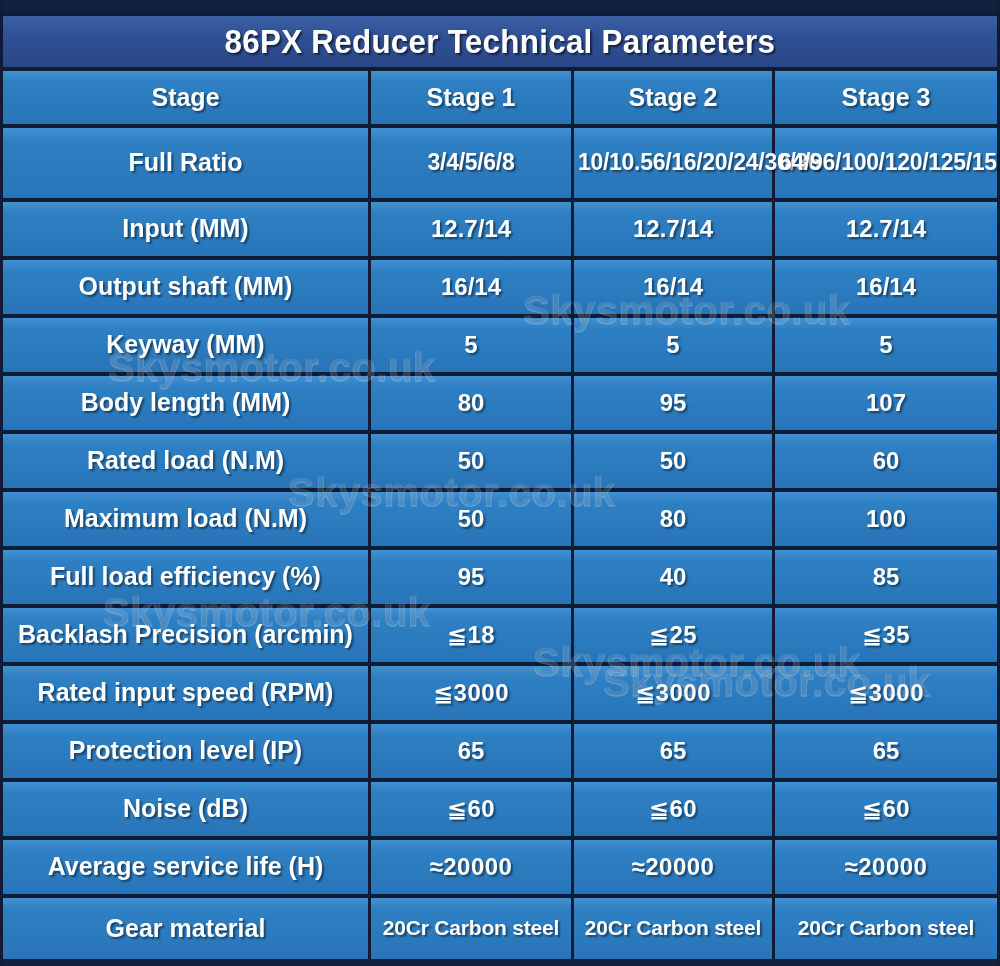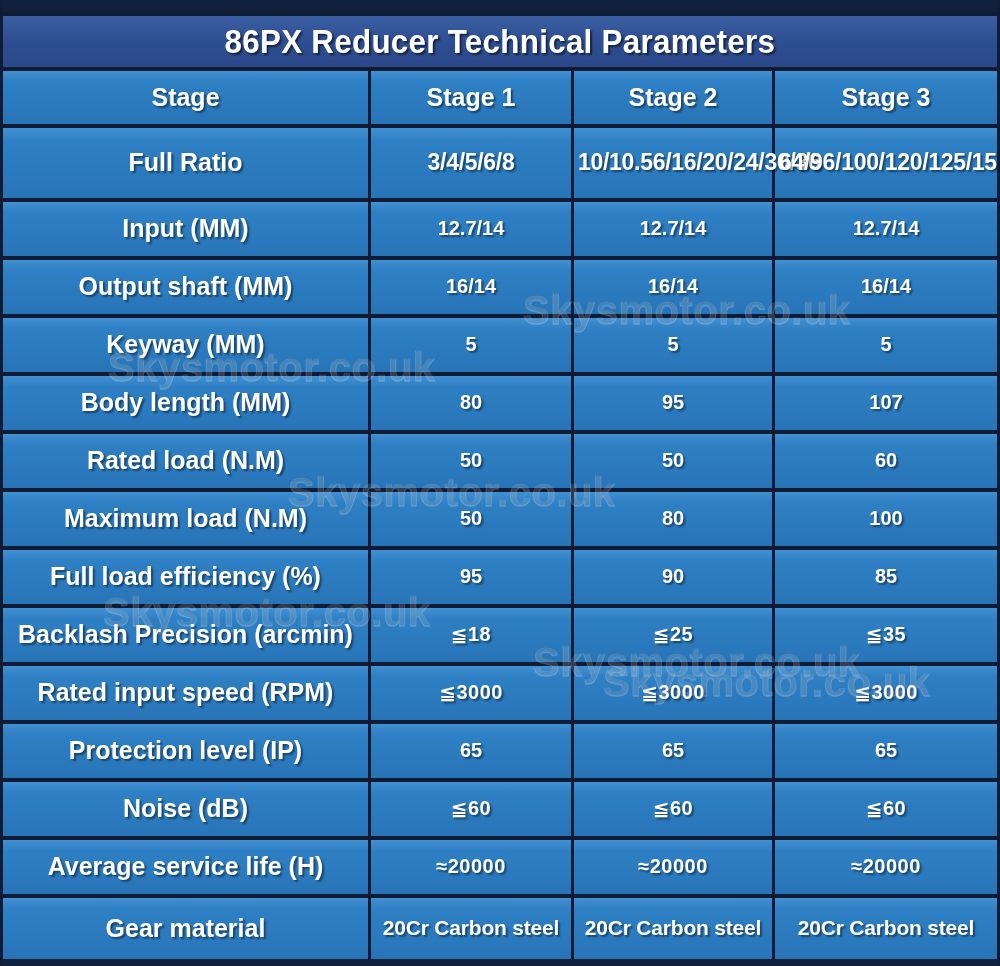--- a/index.html
+++ b/index.html
@@ -107,7 +107,7 @@
   
   .row-head td      { height: 57px; font-size: 25px; }
   .row-ratio td     { height: 74px; font-size: 23px; }
-  .row-std td       { height: 58px; font-size: 20px; }
+  .row-std td       { height: 58px; font-size: 24px; }
   .row-last td      { height: 61px; font-size: 24px; }
 
   td.label-cell     { font-size: 25px; }

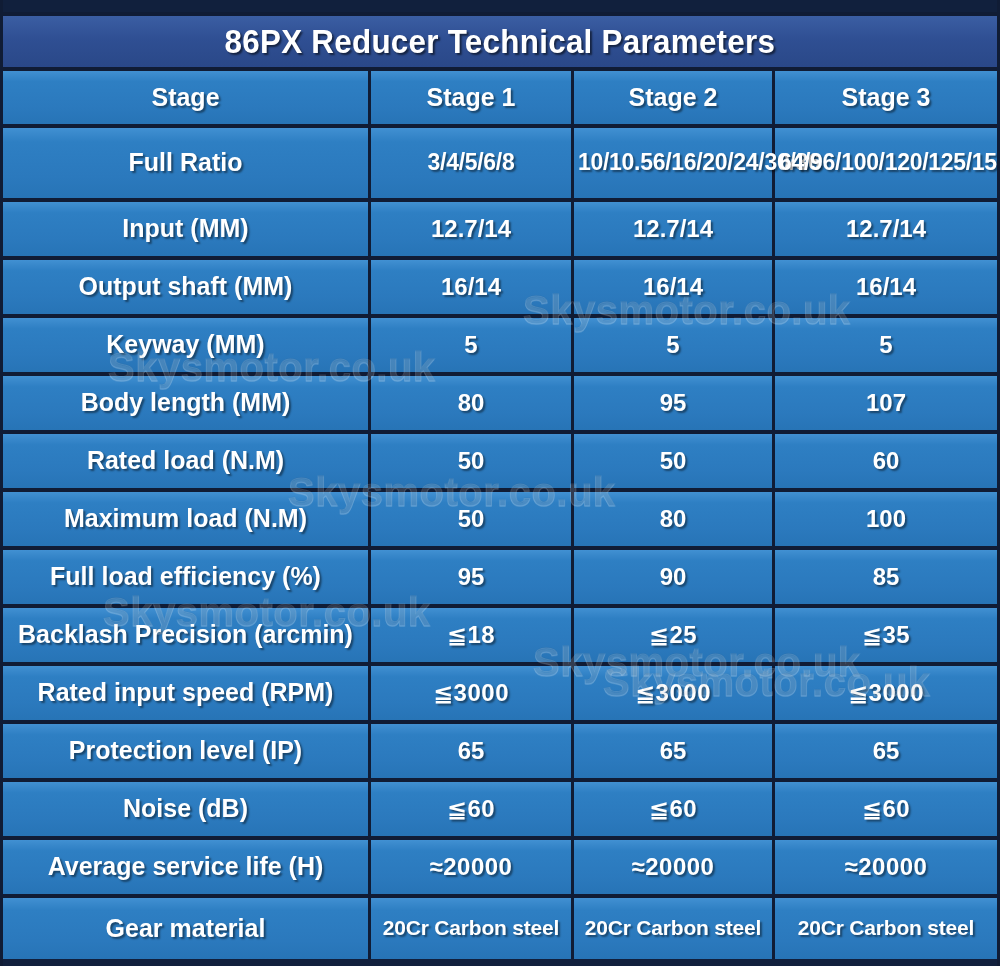--- a/index.html
+++ b/index.html
@@ -204,7 +204,7 @@
       <tr class="row-std">
         <td class="label-cell">Full load efficiency (%)</td>
         <td>95</td>
-        <td>90</td>
+        <td>40</td>
         <td>85</td>
       </tr>
 

